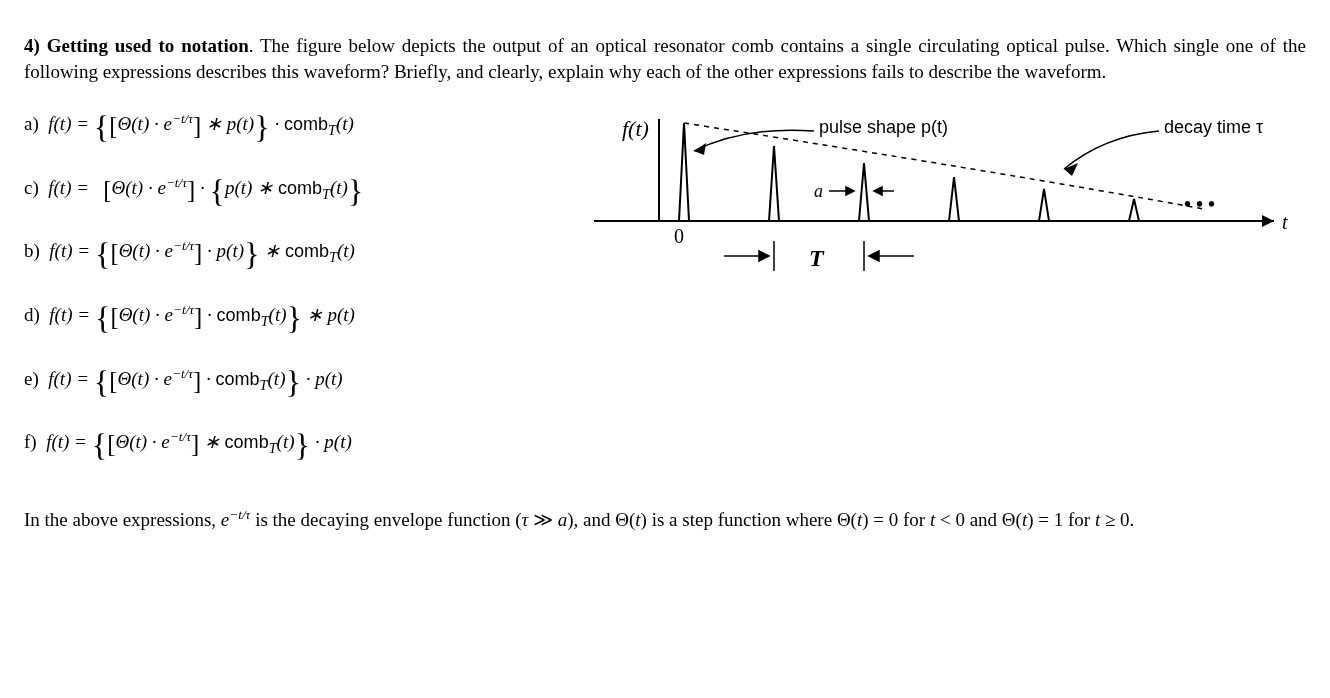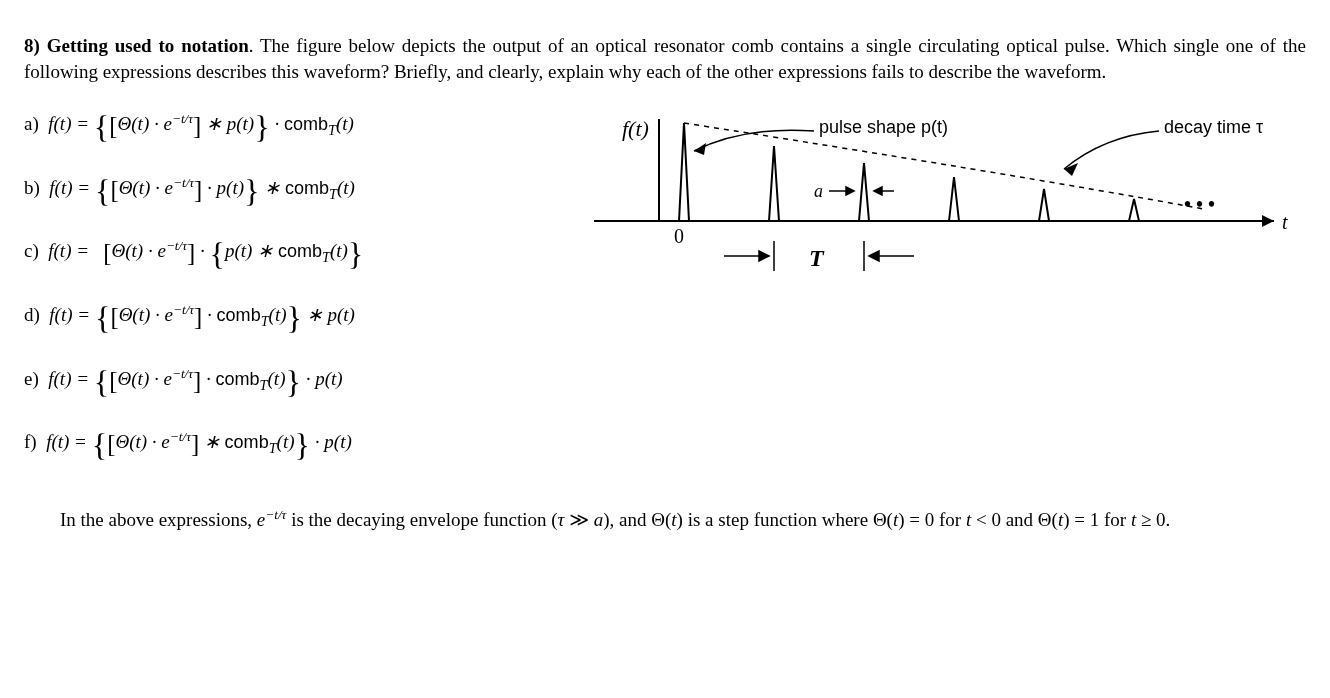--- a/index.html
+++ b/index.html
@@ -81,7 +81,7 @@
 <body>
 
 <p class="intro">
-  <span class="bold">8) Getting used to notation</span><span>. The figure below depicts the output of an optical resonator comb contains a single circulating optical pulse. Which single one of the following expressions describes this waveform? Briefly, and clearly, explain why each of the other expressions fails to describe the waveform.</span>
+  <span class="bold">4) Getting used to notation</span><span>. The figure below depicts the output of an optical resonator comb contains a single circulating optical pulse. Which single one of the following expressions describes this waveform? Briefly, and clearly, explain why each of the other expressions fails to describe the waveform.</span>
 </p>
 
 <div class="content-row">

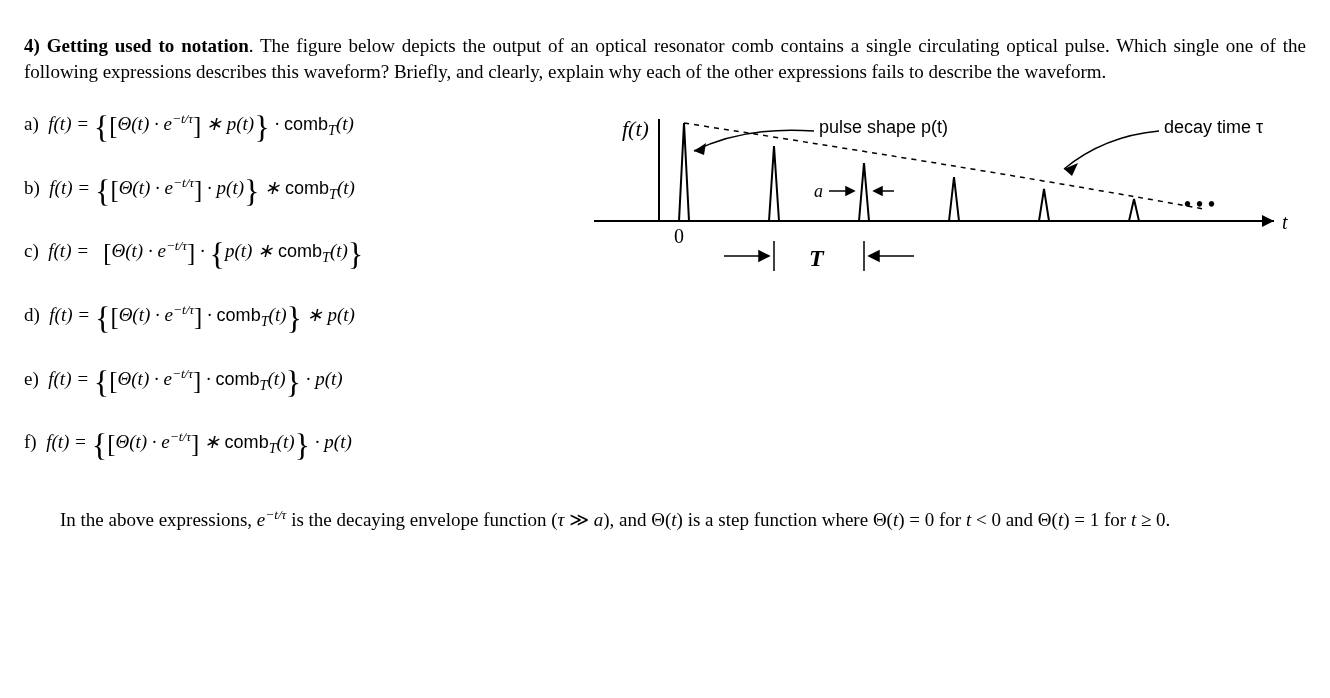--- a/index.html
+++ b/index.html
@@ -91,10 +91,10 @@
       <span class="math"><span class="rm">a)</span>&nbsp;&nbsp;<span>f(t) = <span class="big">{</span><span class="mid">[</span>Θ(t) · e<sup>−t/τ</sup><span class="mid">]</span> ∗ p(t)<span class="big">}</span> · <span class="fn">comb</span><sub>T</sub>(t)</span></span>
     </div>
     <div class="option">
-      <span class="math"><span class="rm">b)</span>&nbsp;&nbsp;<span>f(t) = <span class="big">{</span><span class="mid">[</span>Θ(t) · e<sup>−t/τ</sup><span class="mid">]</span> · p(t)<span class="big">}</span> ∗ <span class="fn">comb</span><sub>T</sub>(t)</span></span>
+      <span class="math"><span class="rm">c)</span>&nbsp;&nbsp;<span>f(t) = &nbsp;&nbsp;<span class="mid">[</span>Θ(t) · e<sup>−t/τ</sup><span class="mid">]</span> · <span class="big">{</span>p(t) ∗ <span class="fn">comb</span><sub>T</sub>(t)<span class="big">}</span></span></span>
     </div>
     <div class="option">
-      <span class="math"><span class="rm">c)</span>&nbsp;&nbsp;<span>f(t) = &nbsp;&nbsp;<span class="mid">[</span>Θ(t) · e<sup>−t/τ</sup><span class="mid">]</span> · <span class="big">{</span>p(t) ∗ <span class="fn">comb</span><sub>T</sub>(t)<span class="big">}</span></span></span>
+      <span class="math"><span class="rm">b)</span>&nbsp;&nbsp;<span>f(t) = <span class="big">{</span><span class="mid">[</span>Θ(t) · e<sup>−t/τ</sup><span class="mid">]</span> · p(t)<span class="big">}</span> ∗ <span class="fn">comb</span><sub>T</sub>(t)</span></span>
     </div>
     <div class="option">
       <span class="math"><span class="rm">d)</span>&nbsp;&nbsp;<span>f(t) = <span class="big">{</span><span class="mid">[</span>Θ(t) · e<sup>−t/τ</sup><span class="mid">]</span> · <span class="fn">comb</span><sub>T</sub>(t)<span class="big">}</span> ∗ p(t)</span></span>

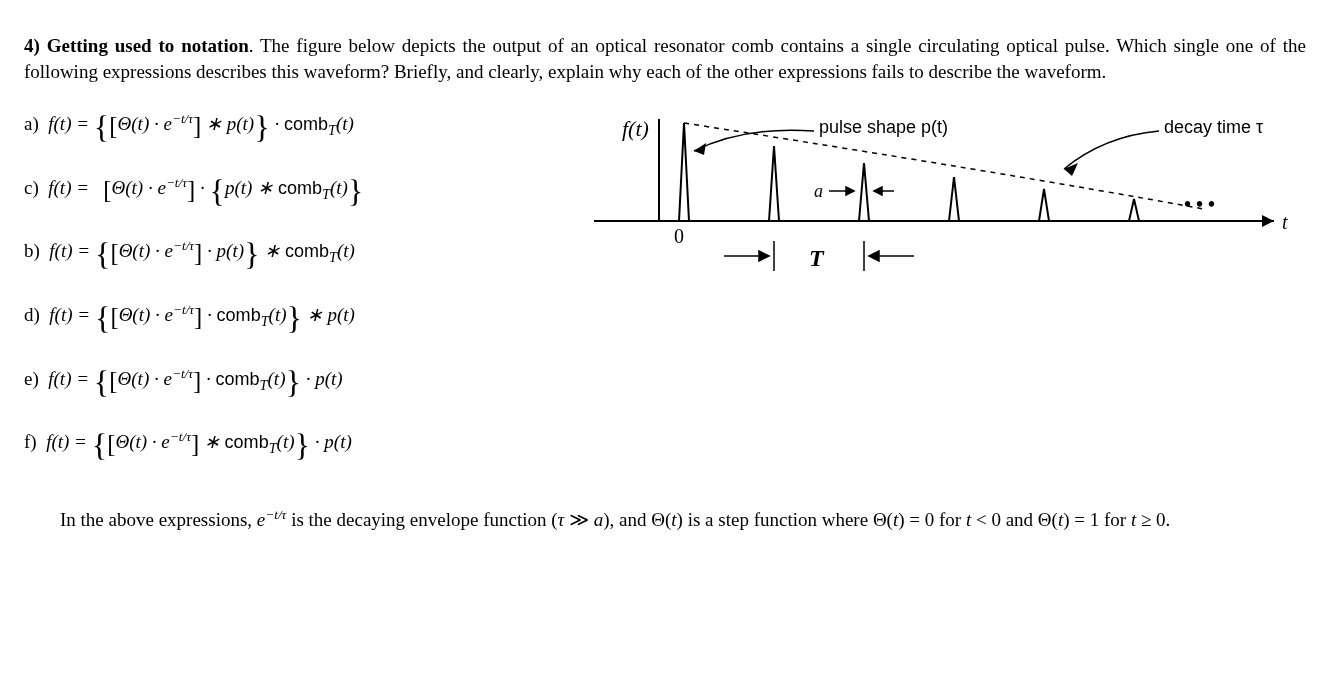--- a/index.html
+++ b/index.html
@@ -68,7 +68,6 @@
     .closing {
       margin-top: 18px;
       text-align: justify;
-      margin-left: 36px;
     }
     svg text {
       font-family: "Times New Roman", Times, serif;

